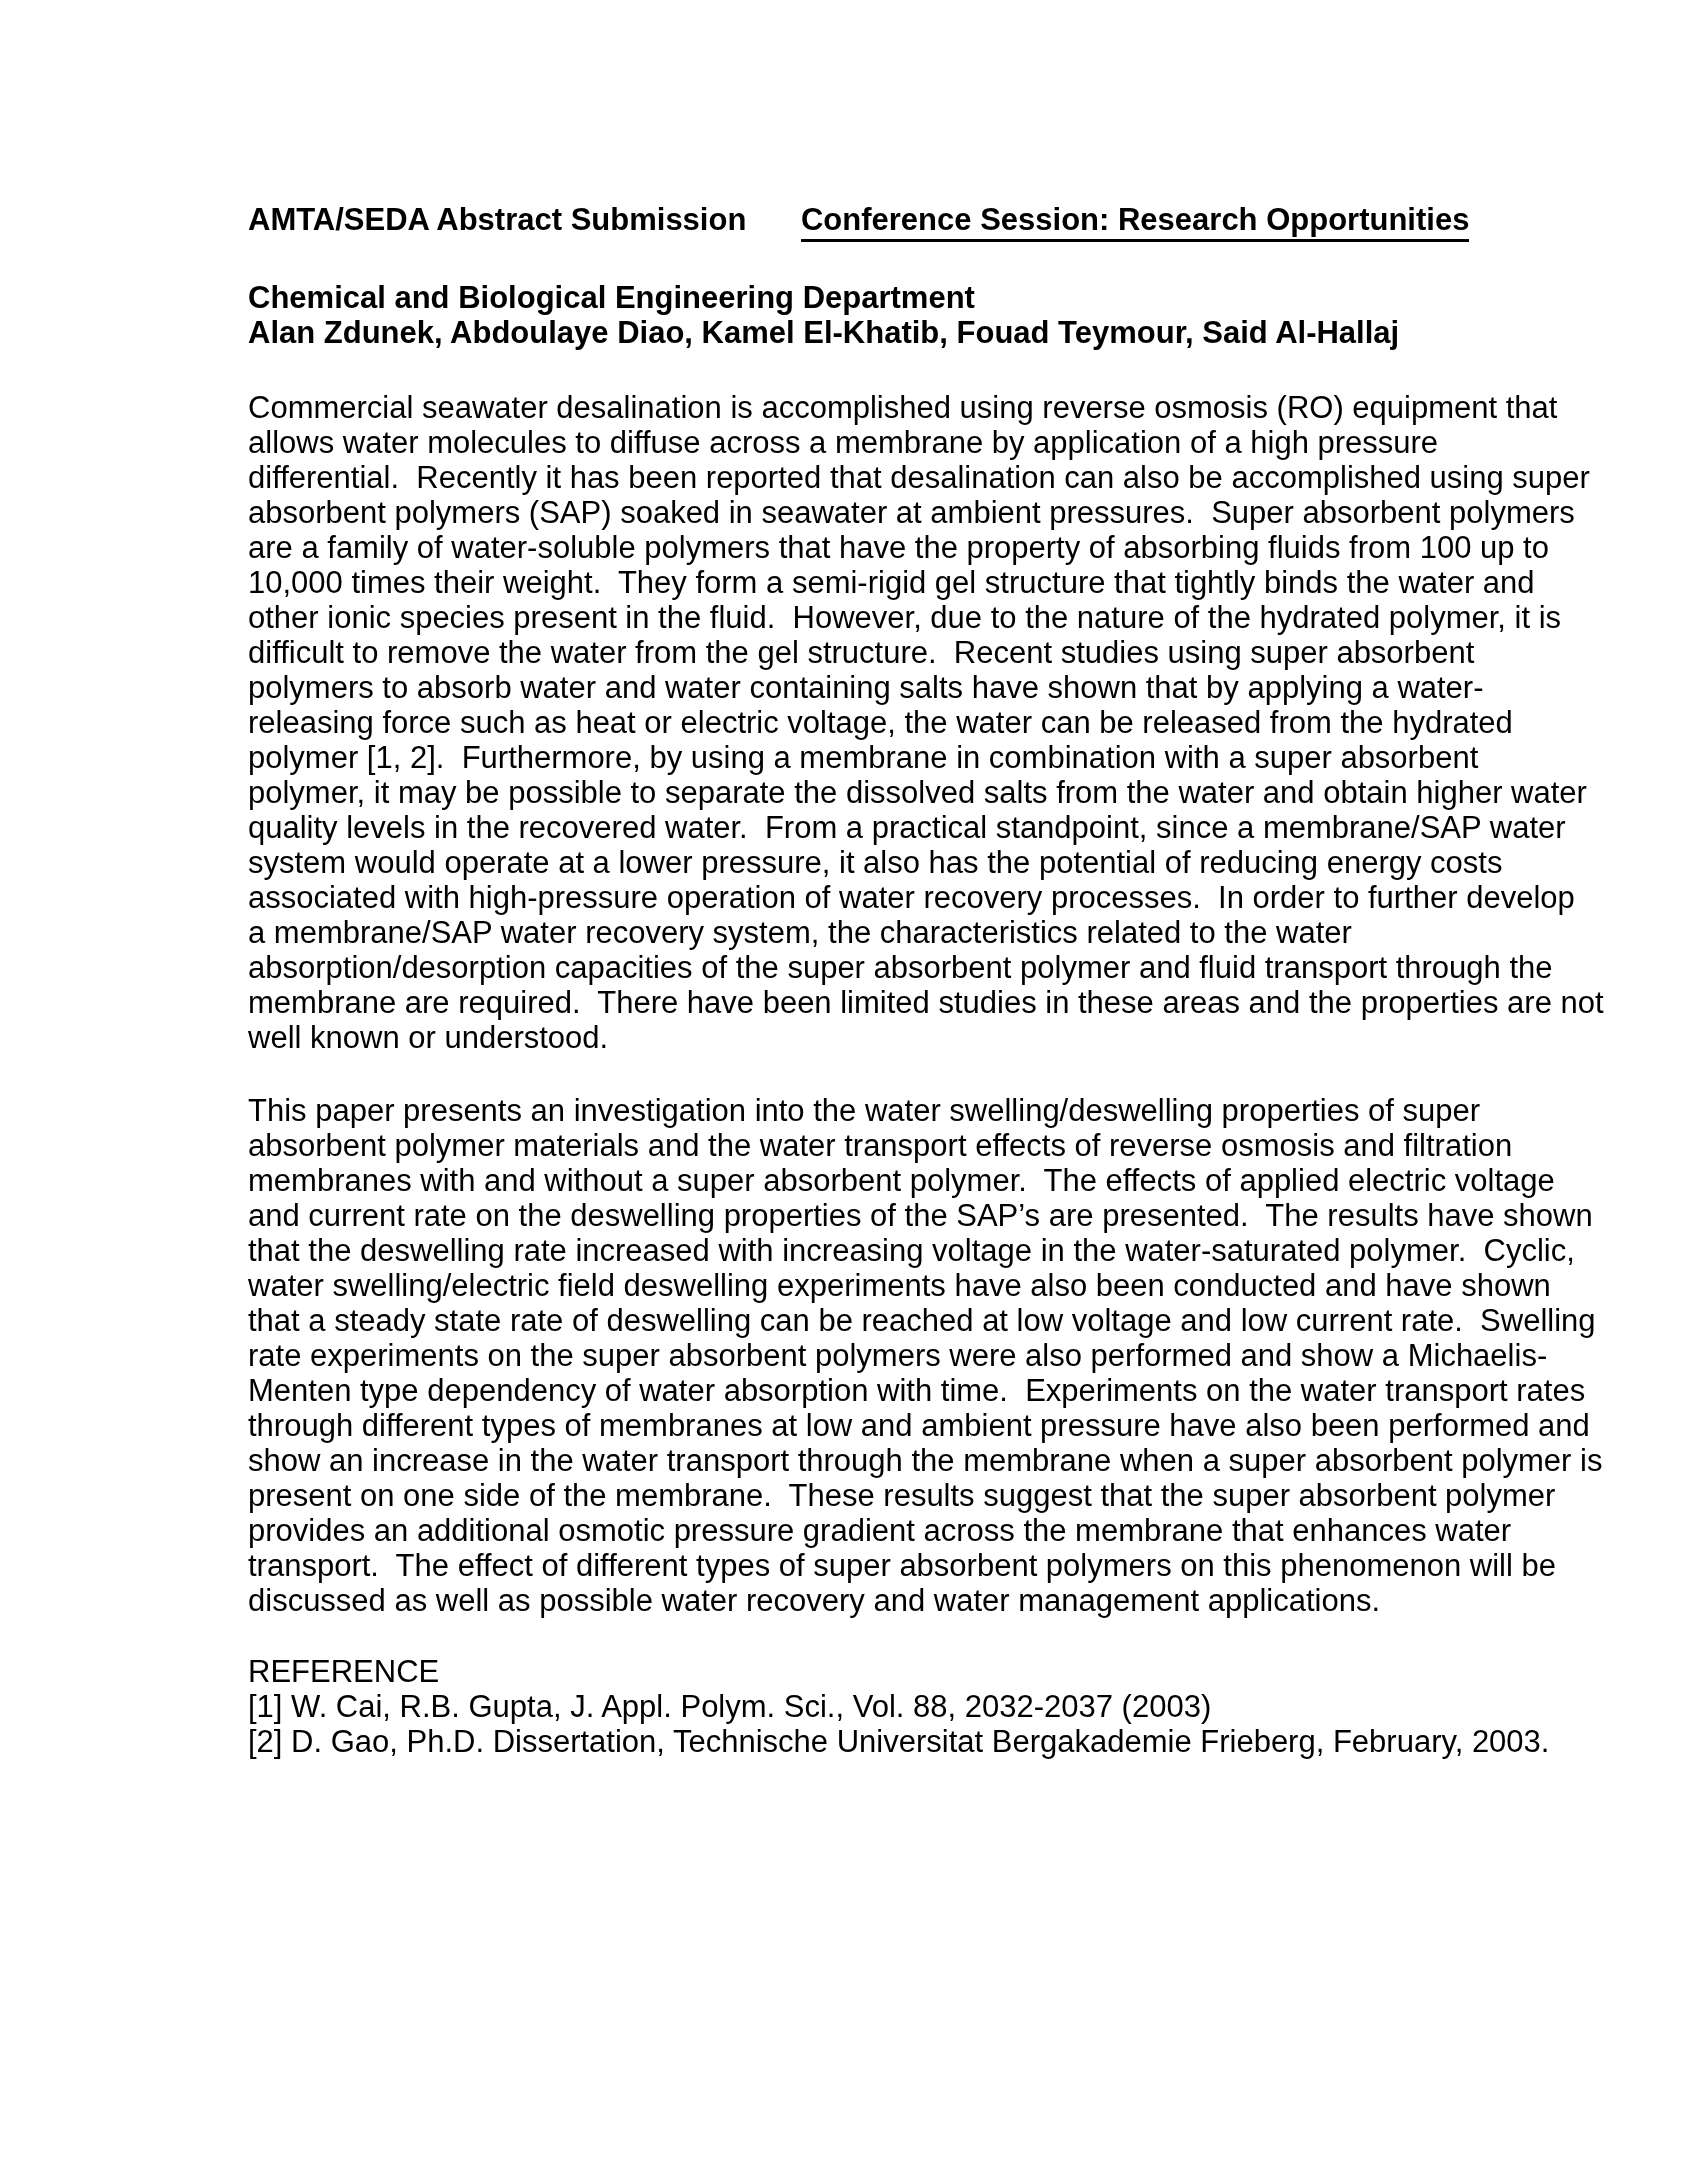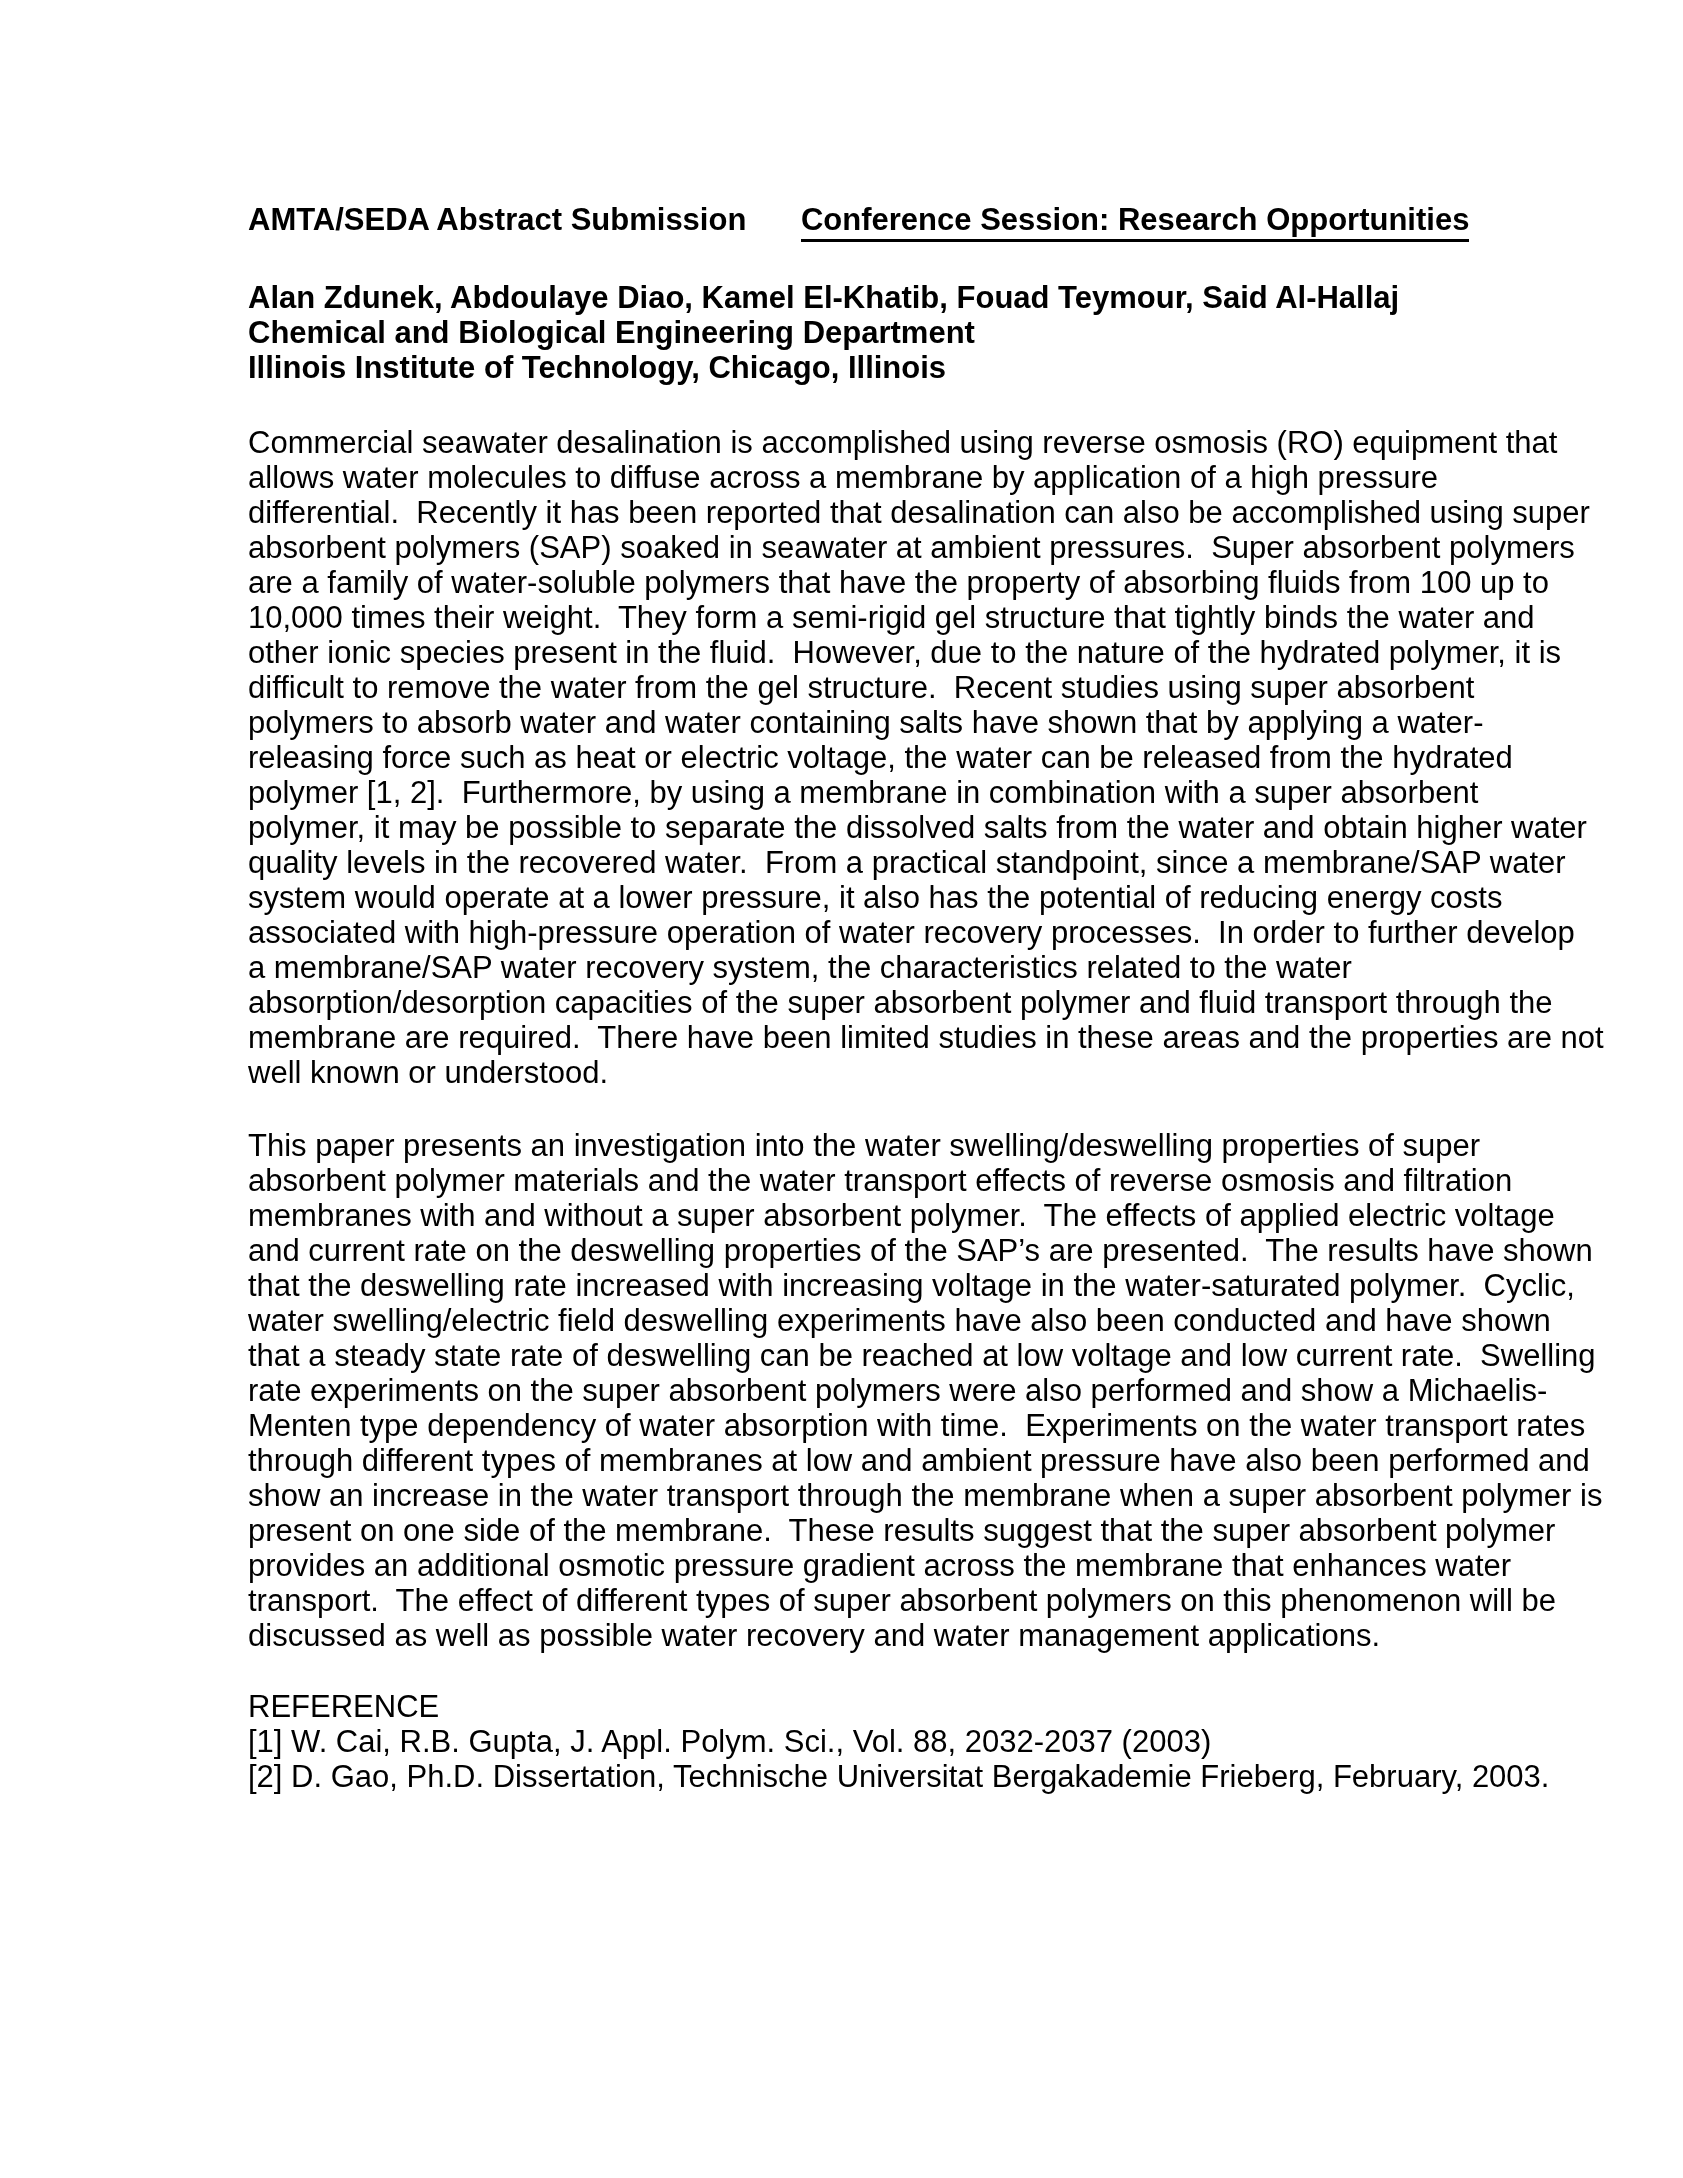--- a/index.html
+++ b/index.html
@@ -62,8 +62,8 @@
   </div>
 
   <div class="title-block">
+    <div>Chemical and Biological Engineering Department</div>
     <div>Alan Zdunek, Abdoulaye Diao, Kamel El-Khatib, Fouad Teymour, Said Al-Hallaj</div>
-    <div>Chemical and Biological Engineering Department</div>
     <div>Illinois Institute of Technology, Chicago, Illinois</div>
   </div>
 

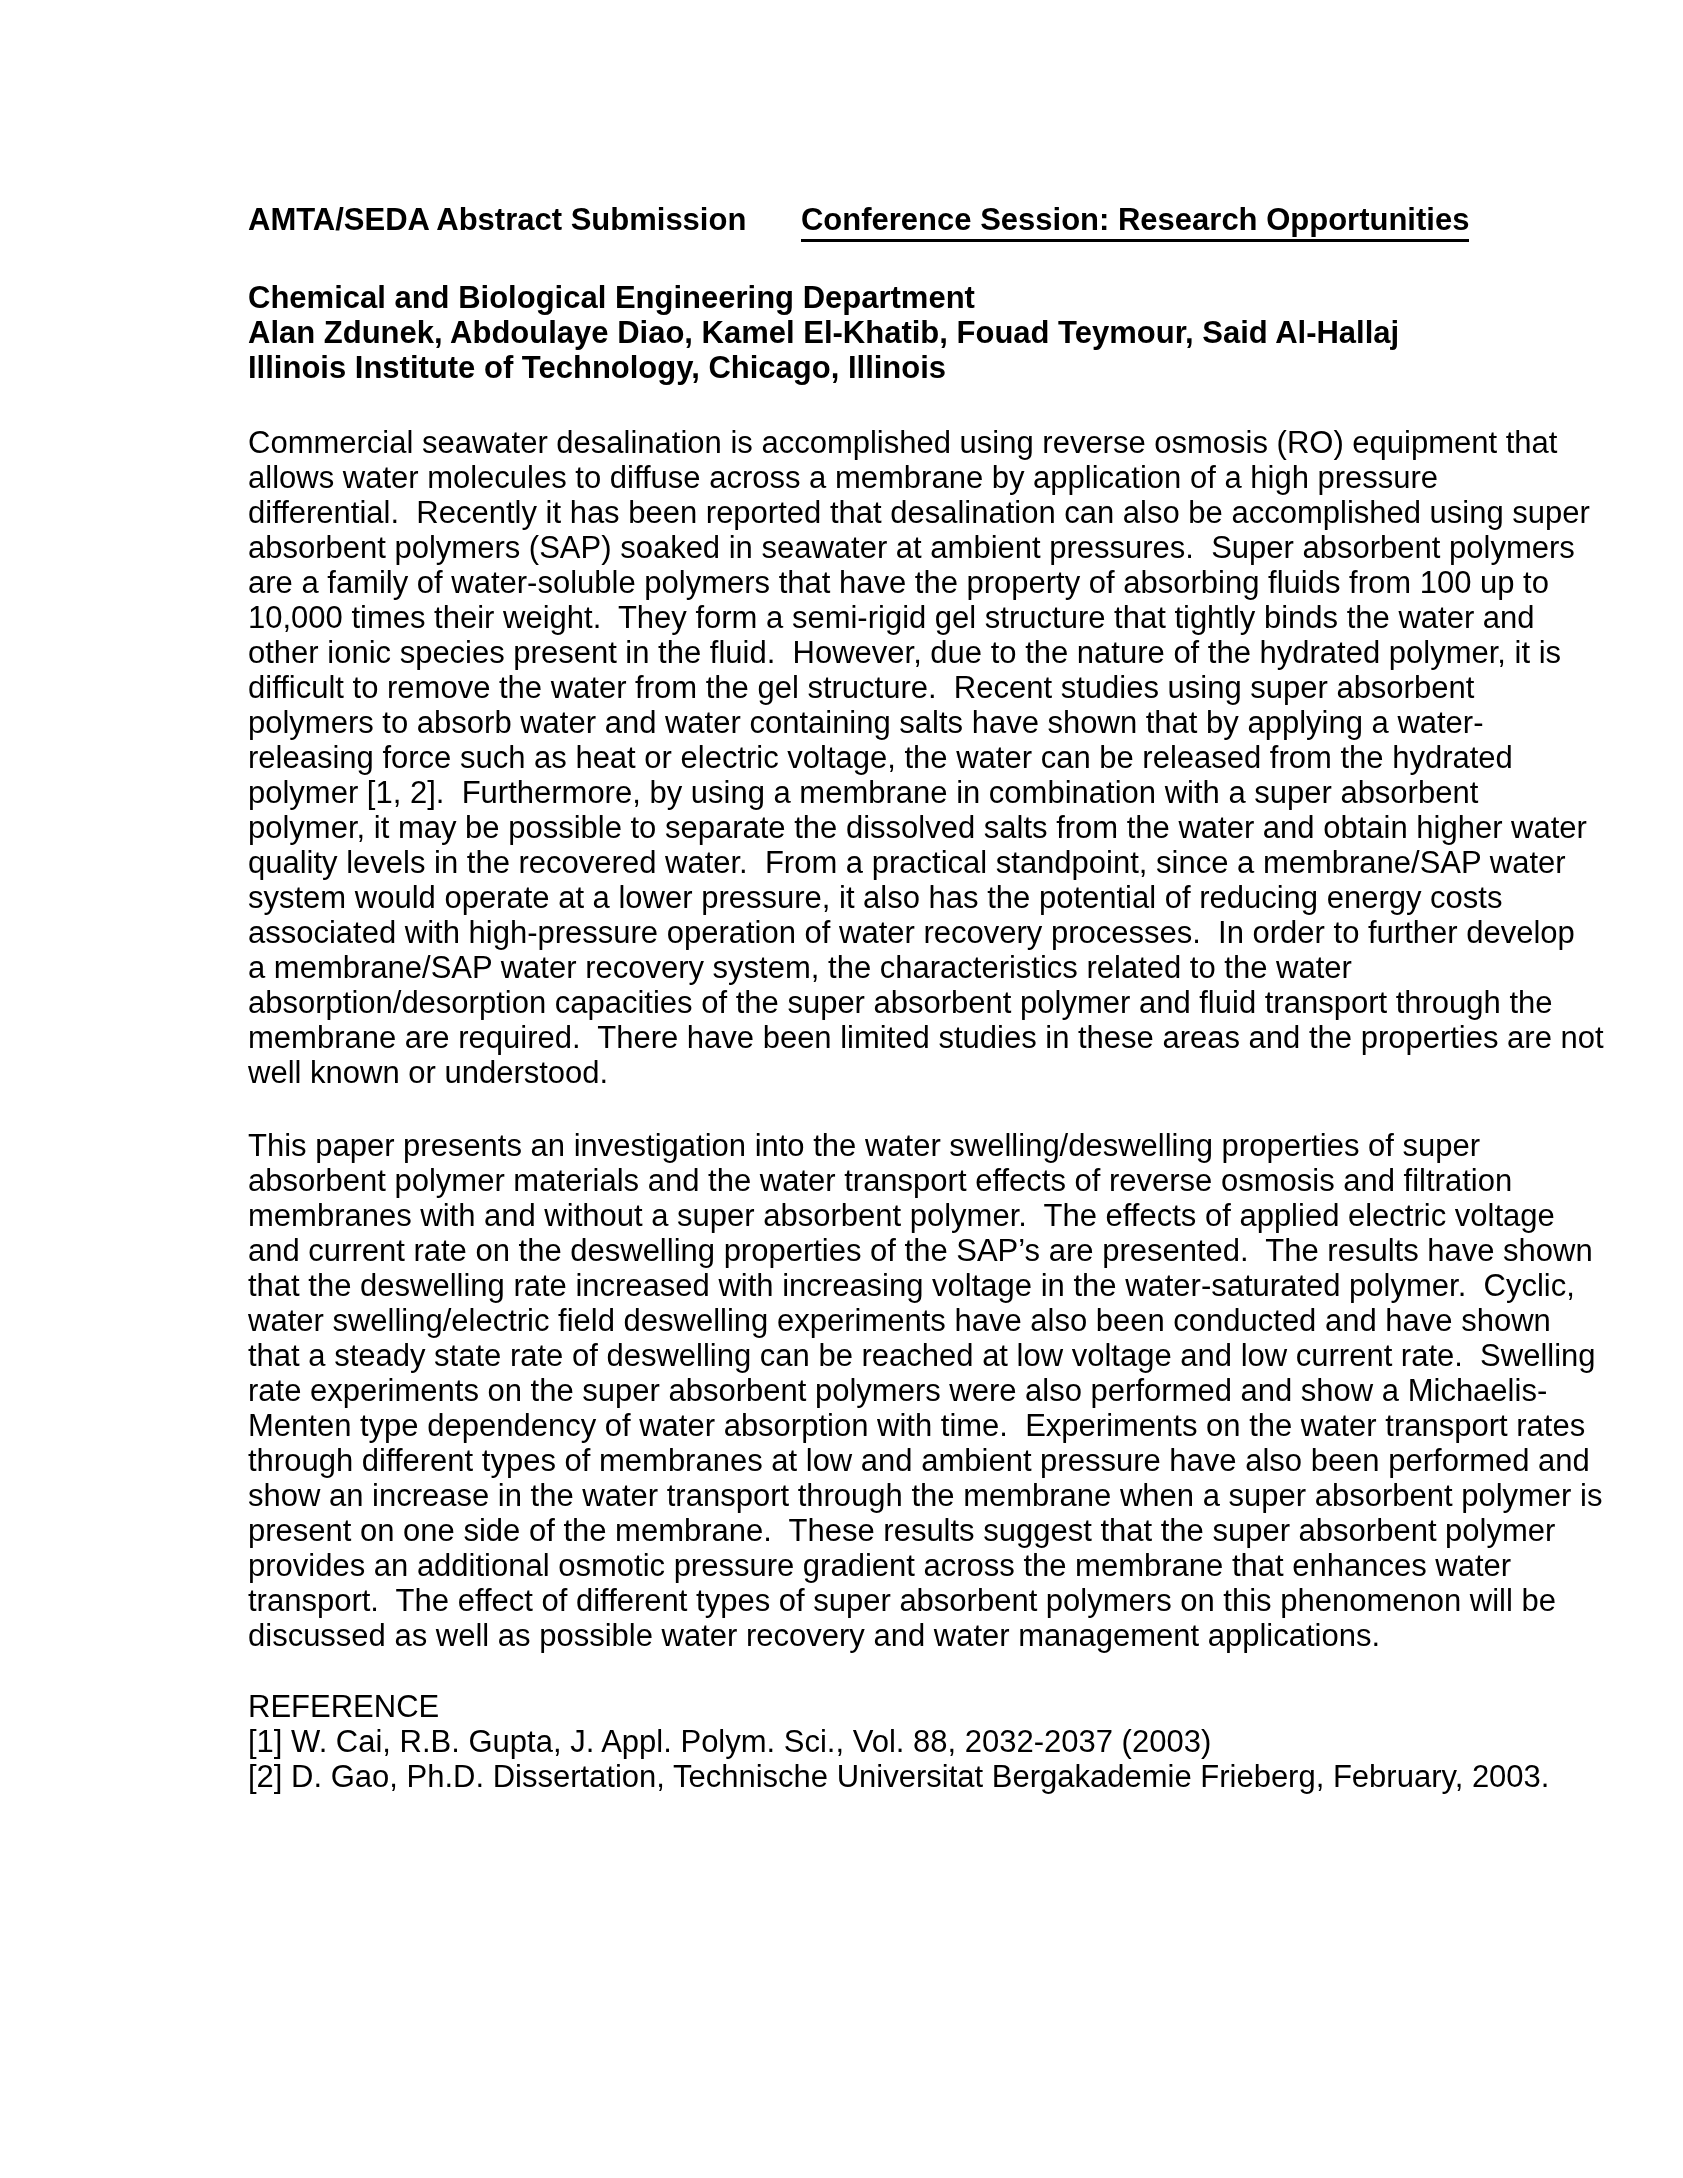--- a/index.html
+++ b/index.html
@@ -64,7 +64,6 @@
   <div class="title-block">
     <div>Chemical and Biological Engineering Department</div>
     <div>Alan Zdunek, Abdoulaye Diao, Kamel El-Khatib, Fouad Teymour, Said Al-Hallaj</div>
-    <div>Illinois Institute of Technology, Chicago, Illinois</div>
   </div>
 
   <p class="body-para para-1">Commercial seawater desalination is accomplished using reverse osmosis (RO) equipment that

